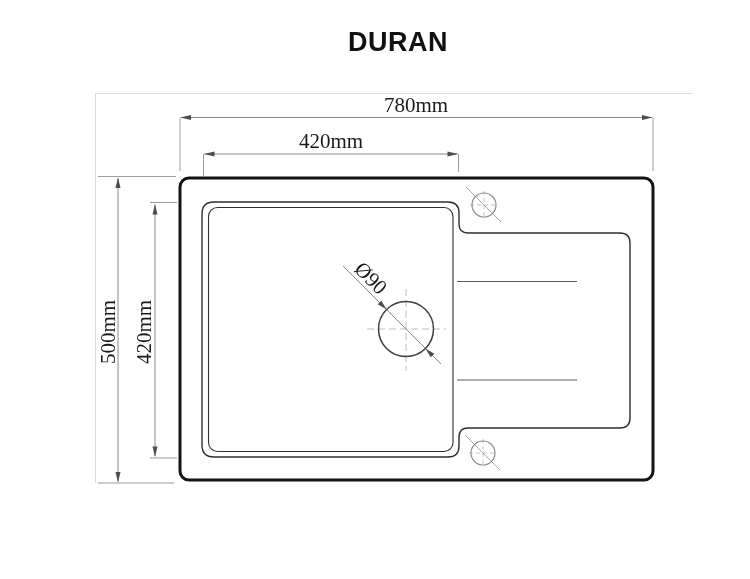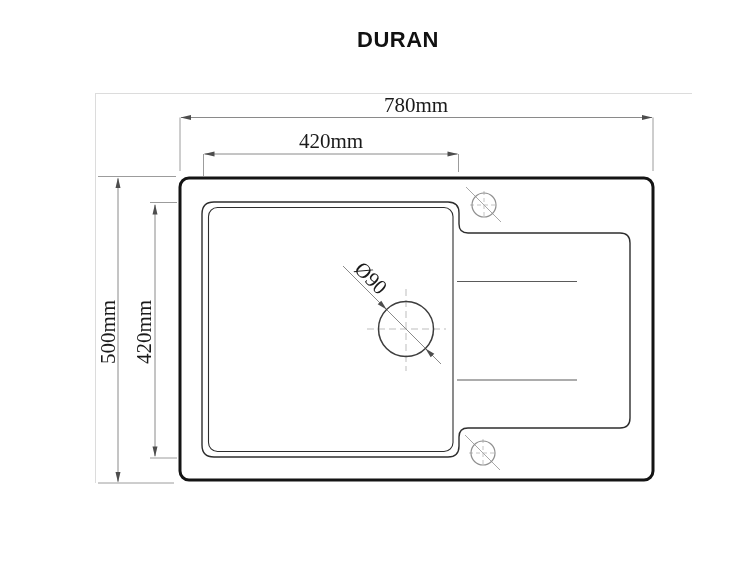--- a/index.html
+++ b/index.html
@@ -17,7 +17,7 @@
     text-align:center;
     font-family:"Liberation Sans", sans-serif;
     font-weight:bold;
-    font-size:22px;
+    font-size:27px;
     letter-spacing:0.5px;
     color:#111111;
   }

